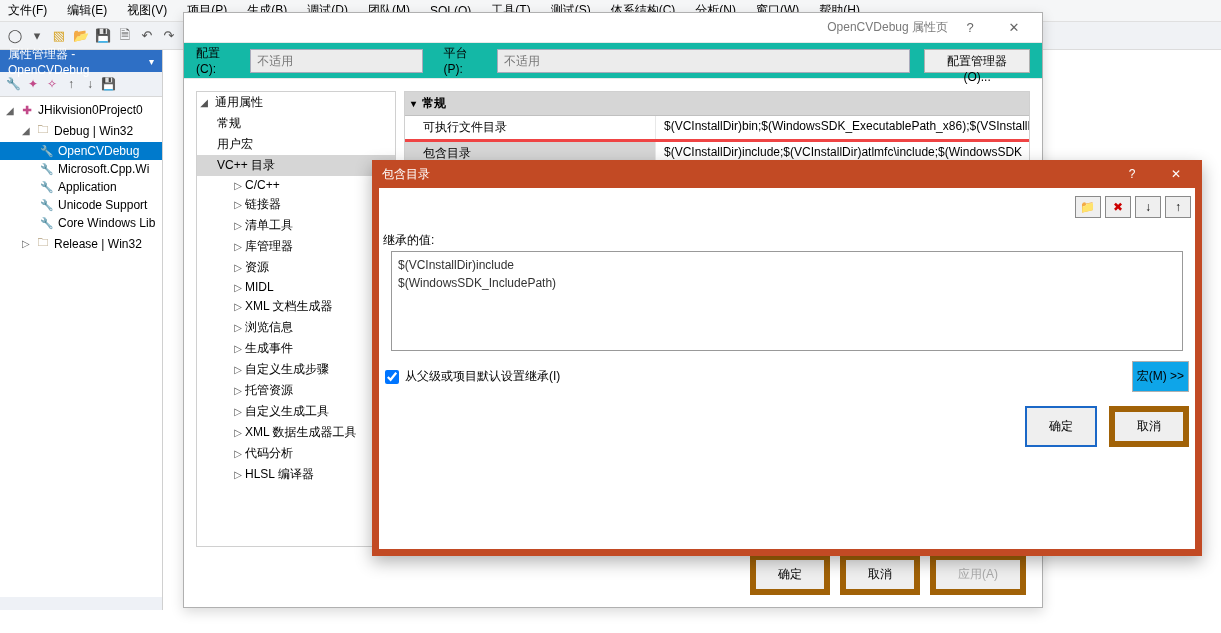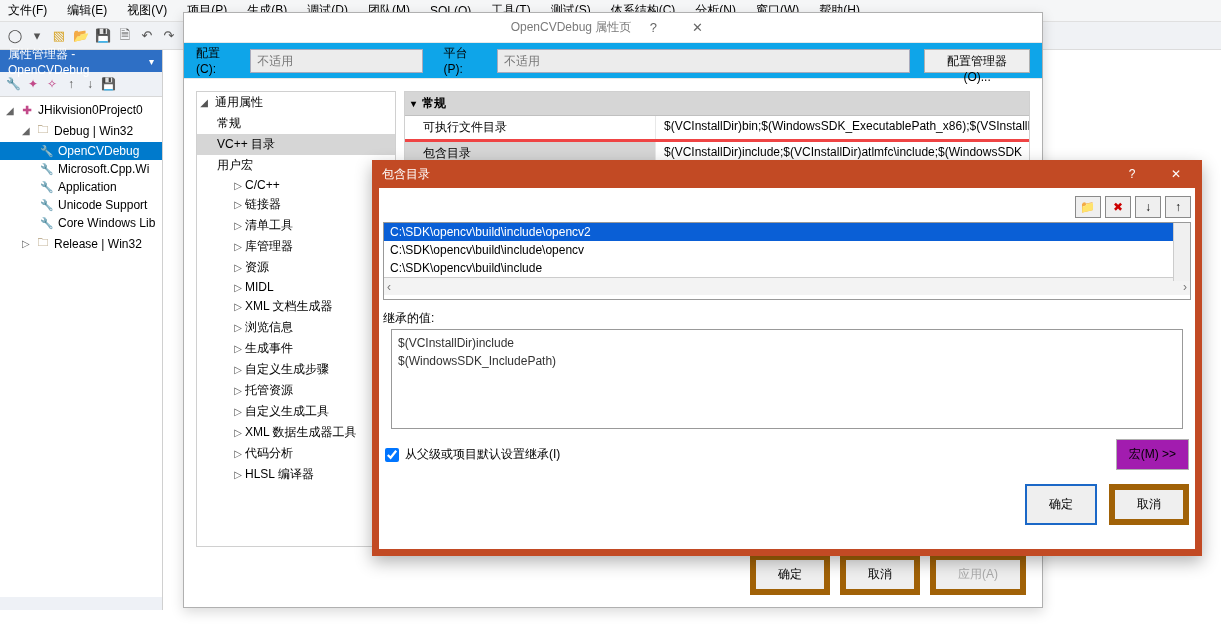--- a/index.html
+++ b/index.html
@@ -33,7 +33,7 @@
 
     
     .prop-dialog { position: absolute; left: 183px; top: 12px; width: 860px; height: 596px; background: #fff; border: 1px solid #b0b0b0; box-shadow: 0 4px 12px rgba(0,0,0,0.15); }
-    .pd-title { height: 30px; background: #fff; display: flex; align-items: center; justify-content: center; padding: 0 6px 0 10px; border-bottom: 1px solid #e8e8e8; color:#7a7a7a; }
+    .pd-title { height: 30px; background: #fff; display: flex; align-items: center; justify-content: flex-end; padding: 0 6px 0 10px; border-bottom: 1px solid #e8e8e8; color:#7a7a7a; }
     .pd-title .ctrls { display: flex; gap: 0; }
     .pd-title .ctrls .cbtn { width: 44px; height: 28px; display: flex; align-items: center; justify-content: center; font-size: 13px; color: #666; }
     .pd-config { height: 36px; display: flex; align-items: center; gap: 8px; padding: 0 12px; border-bottom: 1px solid #e8e8e8; background:#0ea5e9; }

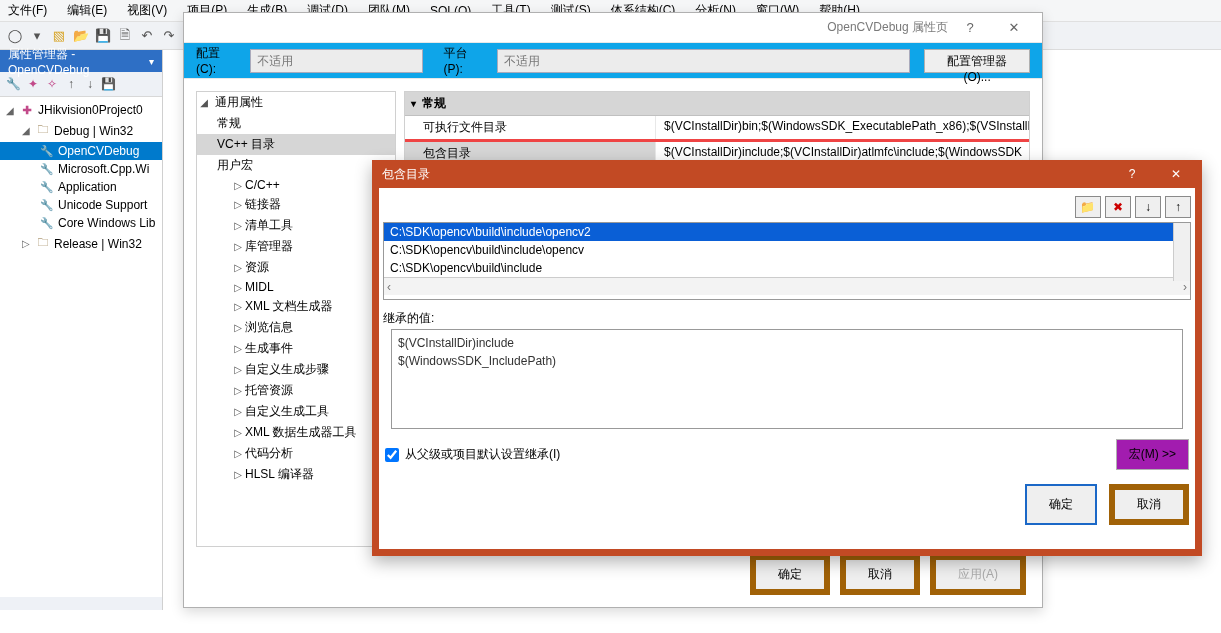--- a/index.html
+++ b/index.html
@@ -36,7 +36,7 @@
     .pd-title { height: 30px; background: #fff; display: flex; align-items: center; justify-content: flex-end; padding: 0 6px 0 10px; border-bottom: 1px solid #e8e8e8; color:#7a7a7a; }
     .pd-title .ctrls { display: flex; gap: 0; }
     .pd-title .ctrls .cbtn { width: 44px; height: 28px; display: flex; align-items: center; justify-content: center; font-size: 13px; color: #666; }
-    .pd-config { height: 36px; display: flex; align-items: center; gap: 8px; padding: 0 12px; border-bottom: 1px solid #e8e8e8; background:#0ea5e9; }
+    .pd-config { height: 36px; display: flex; align-items: center; gap: 8px; padding: 0 12px; border-bottom: 1px solid #e8e8e8; background:#14b8a6; }
     .pd-config label { margin-right: 4px; }
     .pd-config select, .pd-config .select { border: 1px solid #aab; background: #ececec; color:#777; padding: 3px 6px; height: 24px; font-size: 12px; }
     .pd-config .sel-a { width: 180px; }

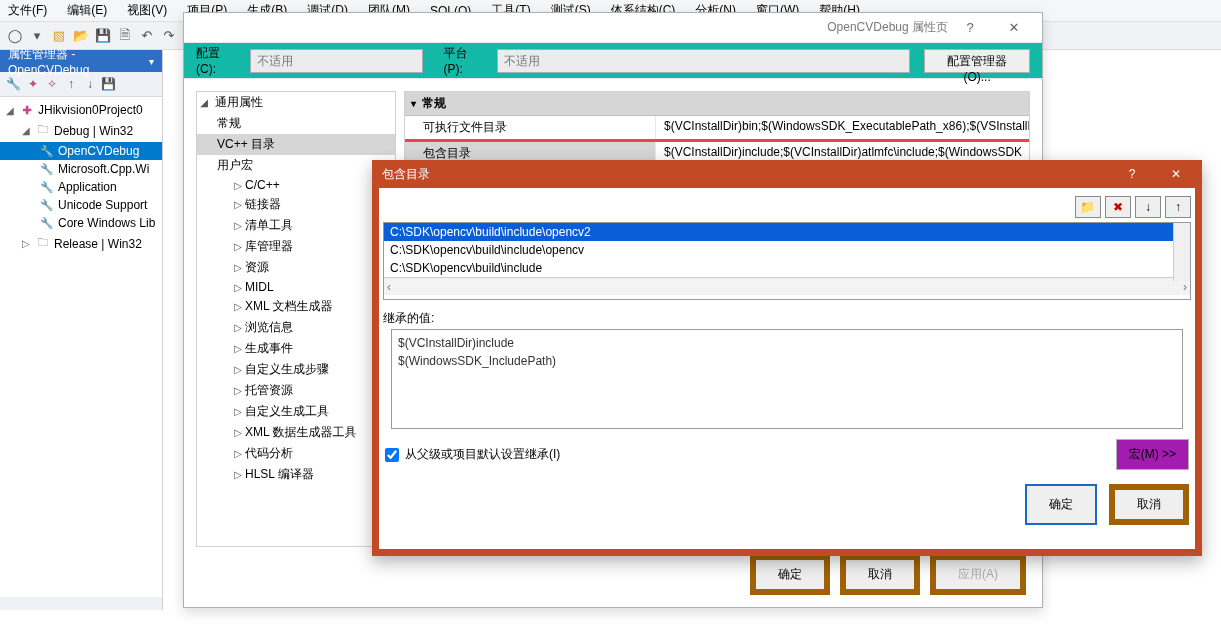--- a/index.html
+++ b/index.html
@@ -192,11 +192,11 @@
       <div class="trow">
           <span class="lab1">常规</span>
         </div>
+      <div class="trow">
+          <span class="lab1">用户宏</span>
+        </div>
       <div class="trow sel">
           <span class="lab1">VC++ 目录</span>
-        </div>
-      <div class="trow">
-          <span class="lab1">用户宏</span>
         </div>
       <div class="trow">
           <span class="lab2">

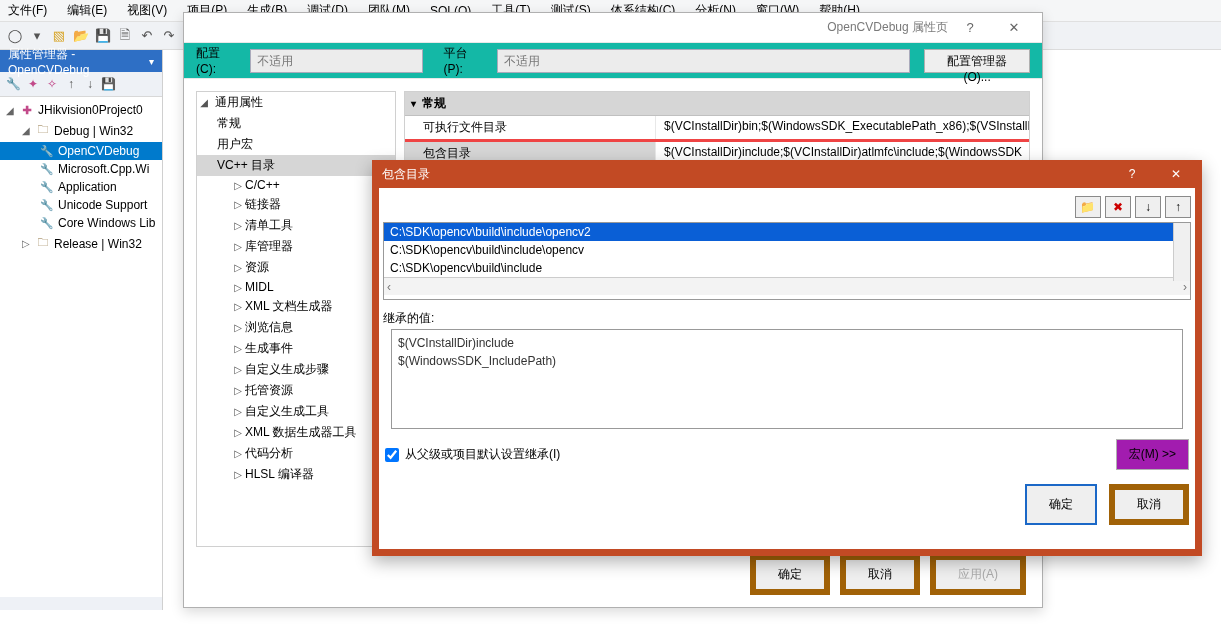--- a/index.html
+++ b/index.html
@@ -329,18 +329,6 @@
     <div class="icobtn">↓</div>
     <div class="icobtn">↑</div>
   </div>
-  <div class="inc-list">
-    <div class="inc-list-inner">
-      <div class="inc-item sel">C:\SDK\opencv\build\include\opencv2</div>
-      <div class="inc-item">C:\SDK\opencv\build\include\opencv</div>
-      <div class="inc-item">C:\SDK\opencv\build\include</div>
-    </div>
-    <div class="inc-scroll"></div>
-    <div class="inc-hscroll">
-        <span>‹</span>
-        <span>›</span>
-      </div>
-  </div>
   <div class="inc-inherit-lbl">继承的值:</div>
   <div class="inc-inherit">
     <div>$(VCInstallDir)include</div>

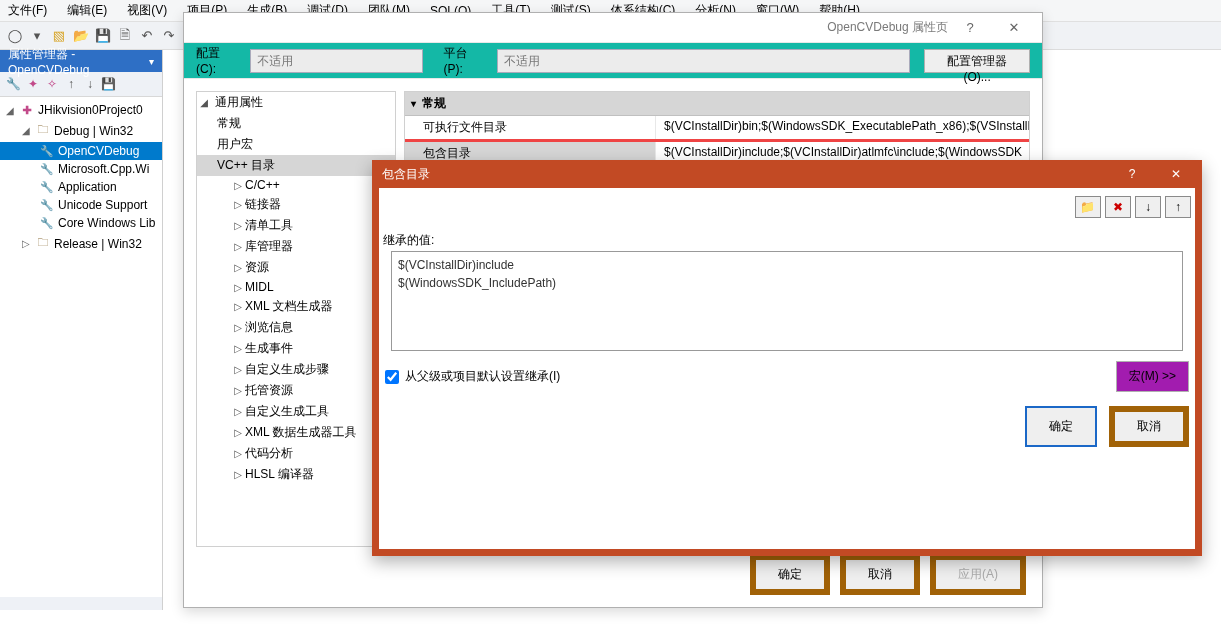--- a/index.html
+++ b/index.html
@@ -81,7 +81,7 @@
     .inc-bottom { display: flex; align-items: center; justify-content: space-between; margin: 10px 6px 0 6px; }
     .inc-check { display: flex; align-items: center; gap: 6px; }
     .inc-check input { width: 14px; height: 14px; }
-    .macro-btn { border:1px solid #b0b0b0; background:#a21caf; padding:6px 12px; }
+    .macro-btn { border:1px solid #b0b0b0; background:#0ea5e9; padding:6px 4px; }
     .inc-footer { display: flex; justify-content: flex-end; gap: 12px; margin: 14px 6px 0 6px; }
     .btn.primary { border: 2px solid #1b68c7; }
   </style>

